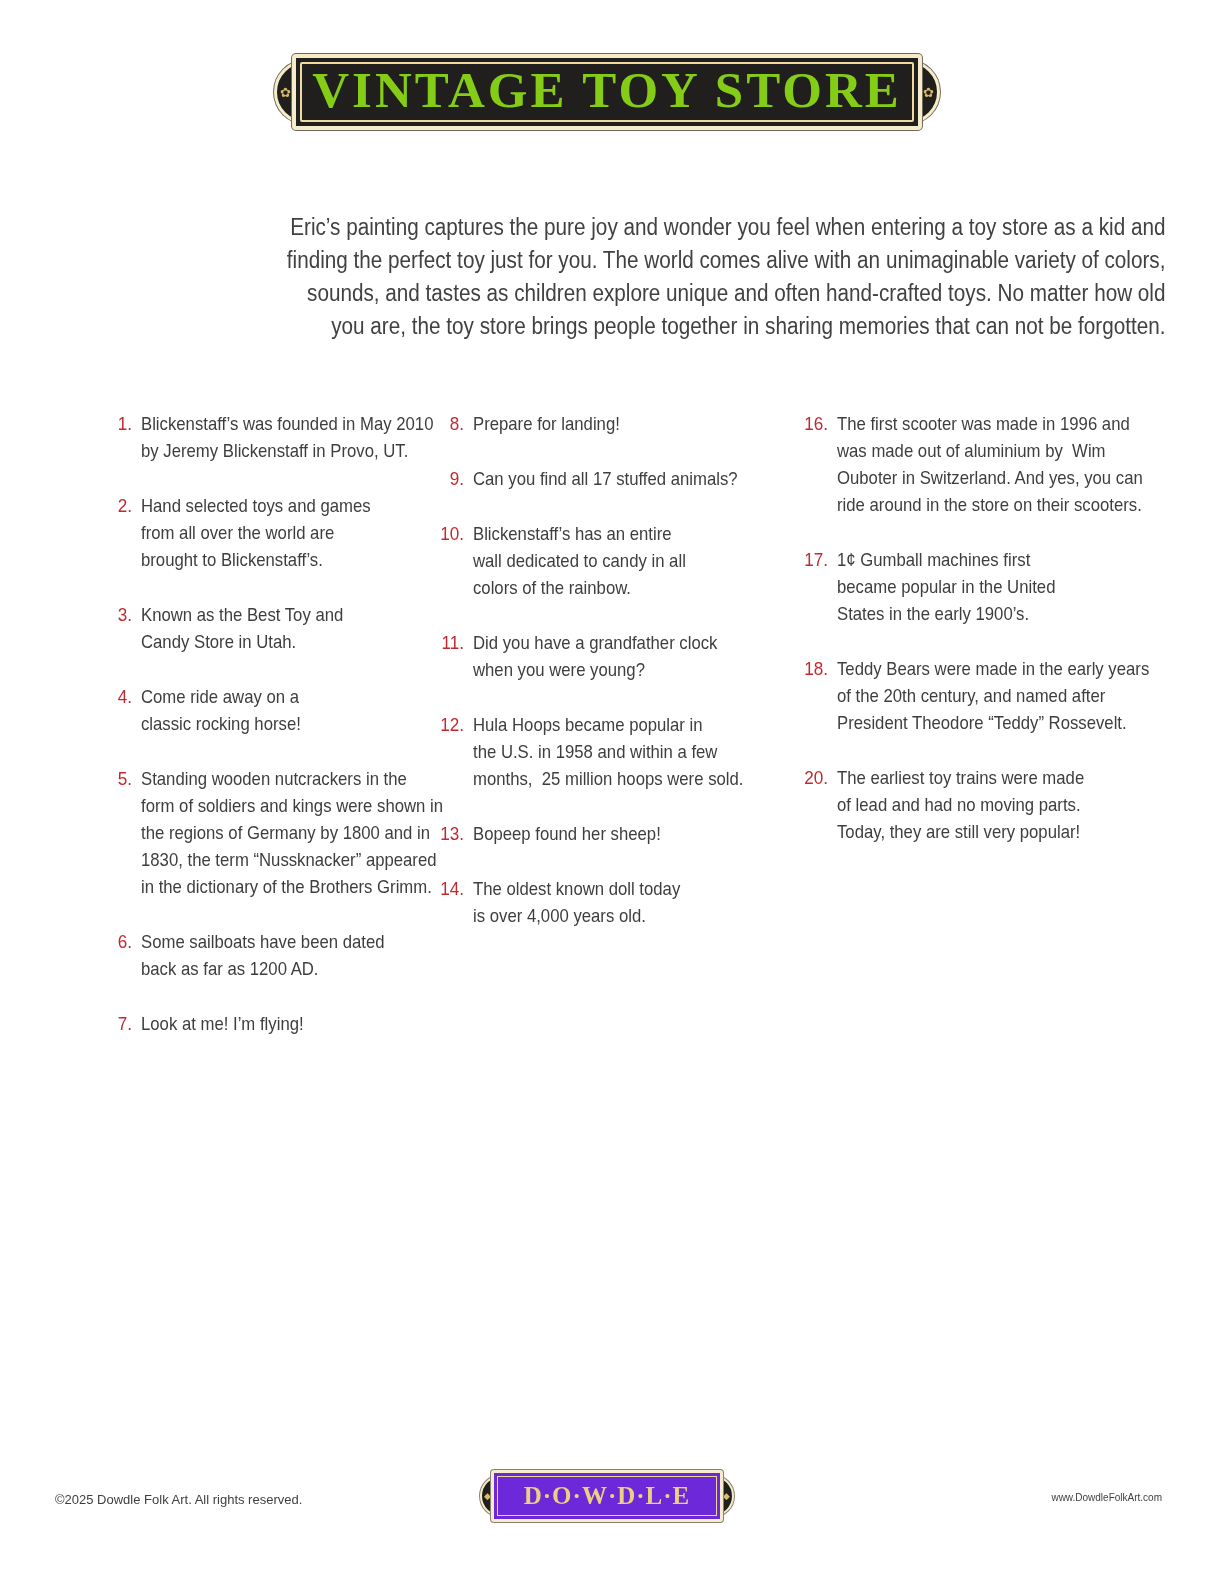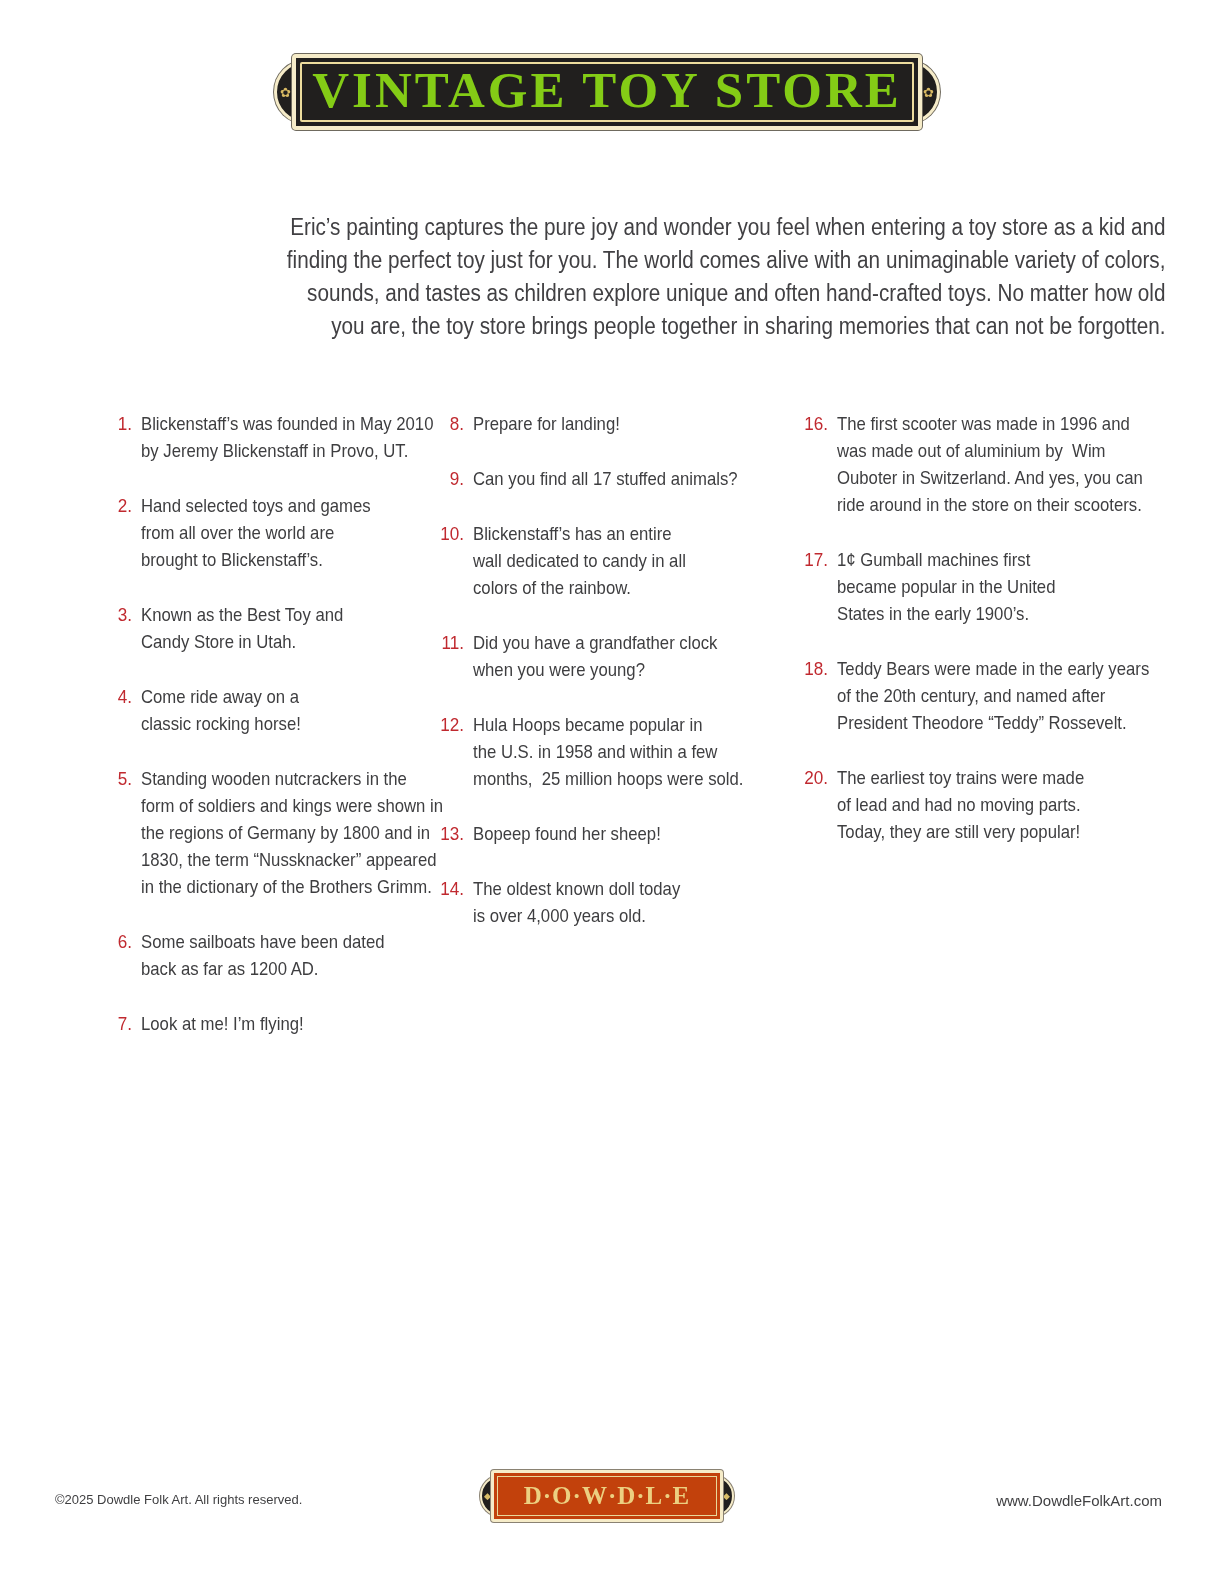--- a/index.html
+++ b/index.html
@@ -134,7 +134,7 @@
   .logo-plaque .tab-r .orn { right: 2px; }
   .lp-plate {
     position: absolute; inset: 0;
-    background: #c2410c;
+    background: #6d28d9;
     border: 3px solid #f6ecc9;
     box-shadow: 0 0 0 1px #8a8273;
     border-radius: 3px;

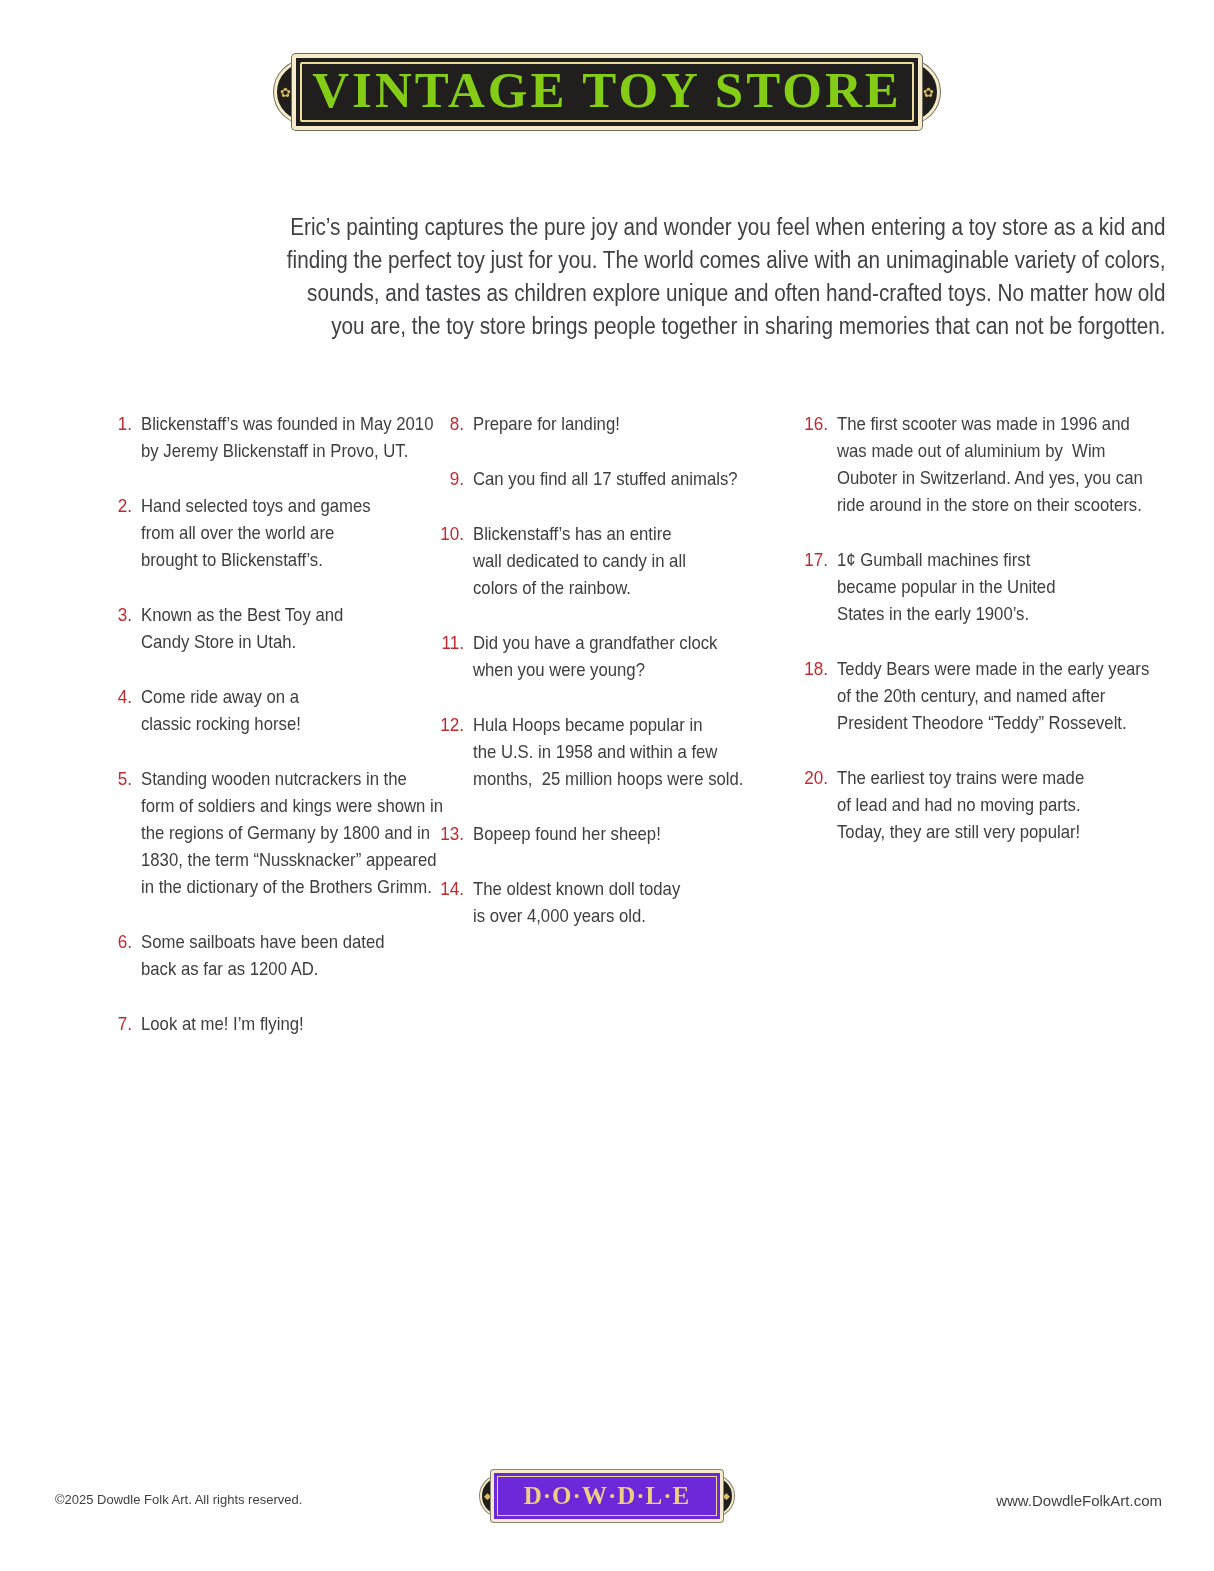--- a/index.html
+++ b/index.html
@@ -107,7 +107,7 @@
   }
   .website {
     position: absolute; right: 52px; top: 1492px;
-    font-size: 15px; color: #3f3f41;
+    font-size: 10px; color: #3f3f41;
   }
   .logo-plaque {
     position: absolute; left: 50%; top: 1470px;

